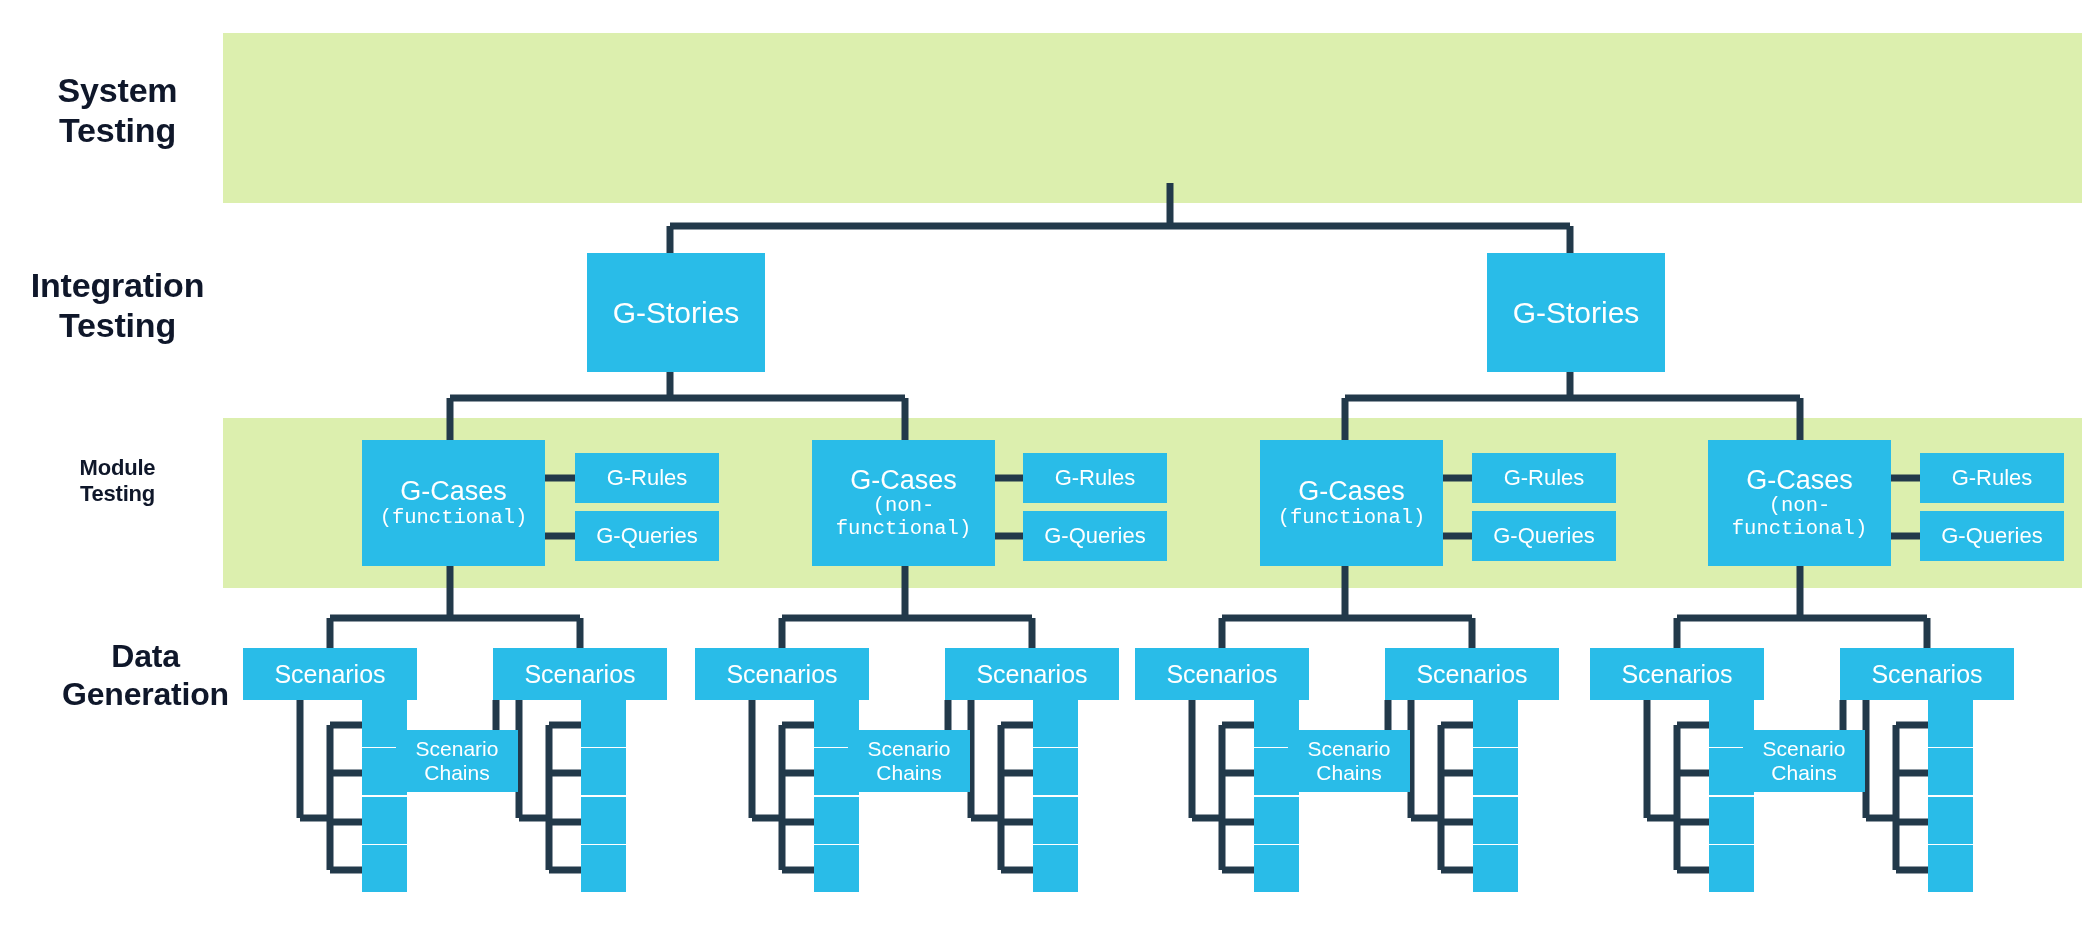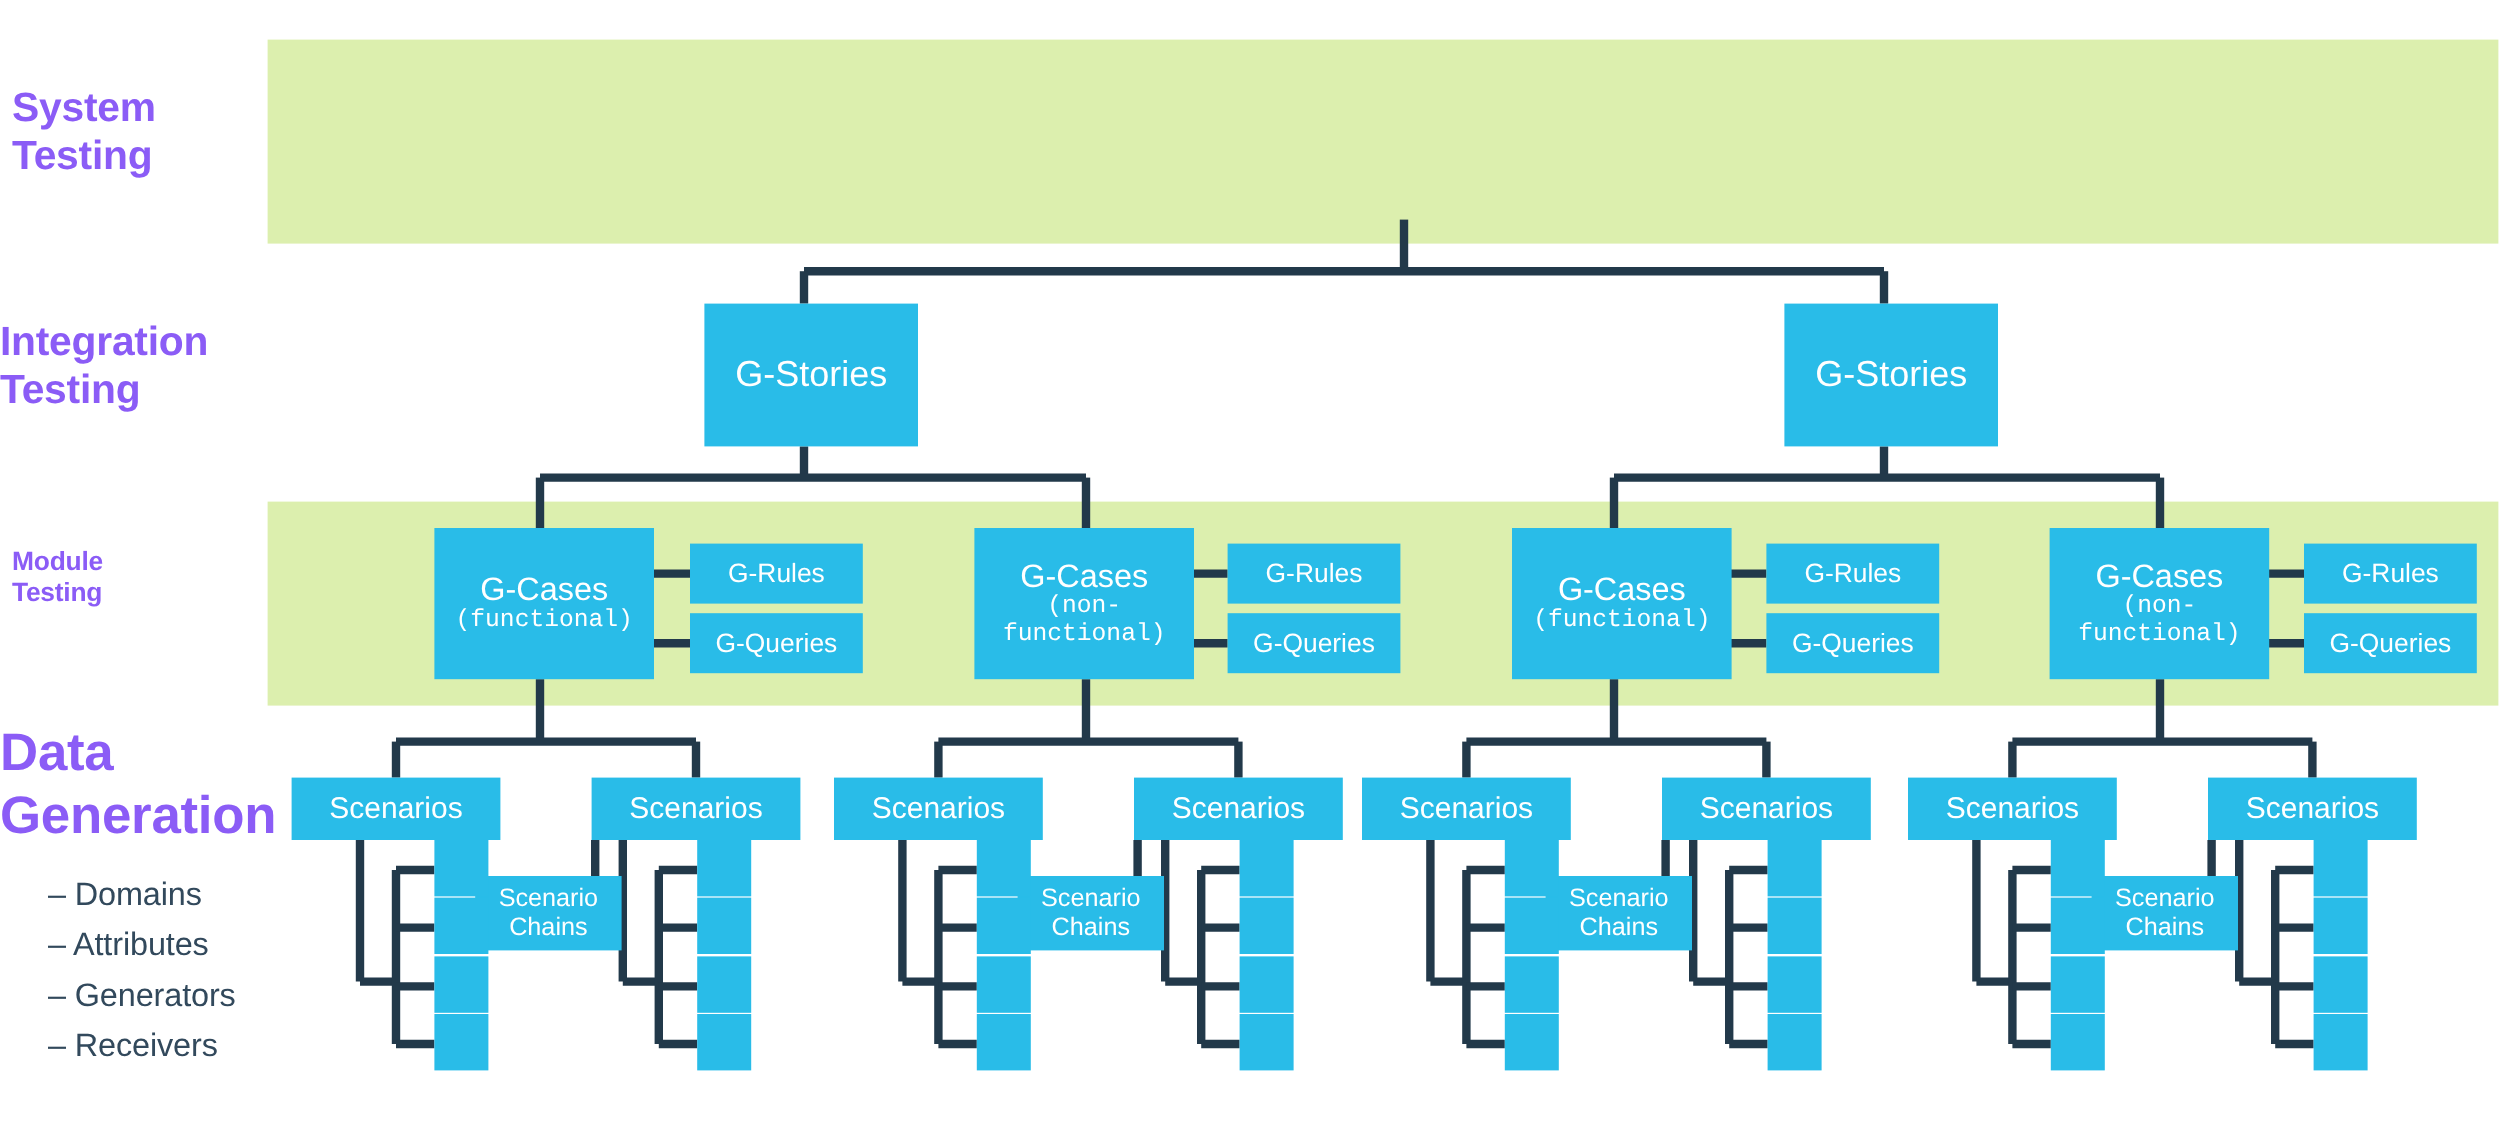--- a/index.html
+++ b/index.html
@@ -21,9 +21,9 @@
   
   .row-label{
     position:absolute;
-    color:#8b5cf6;
+    color:#0f172a;
     font-weight:bold;
-    text-align:left;
+    text-align:center;
     line-height:1.18;
     letter-spacing:-0.2px;
     white-space:pre-line;

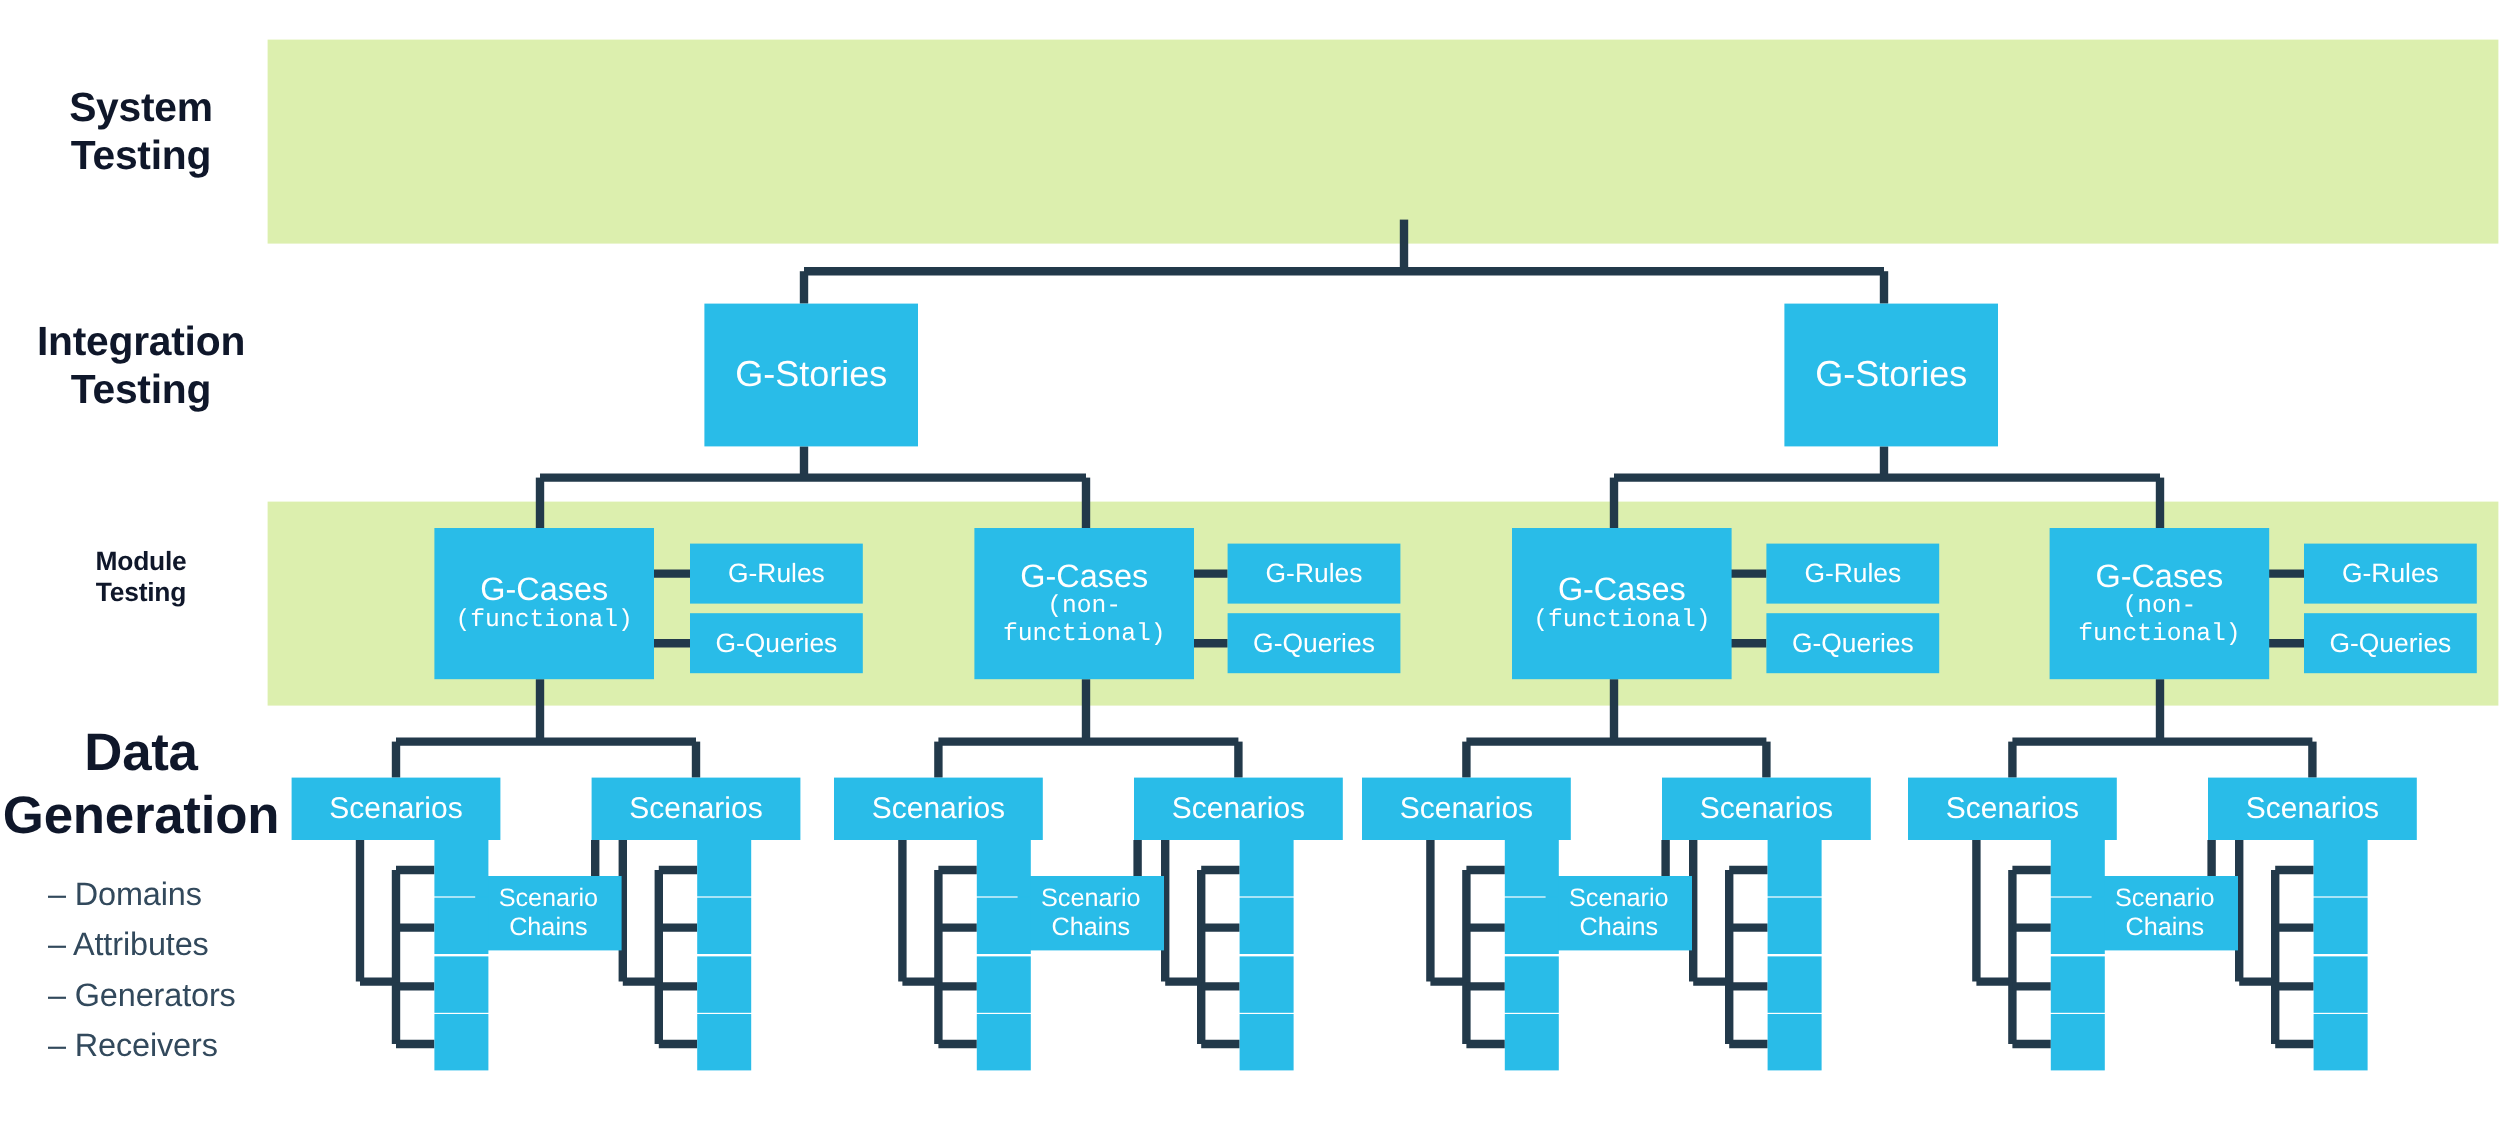--- a/index.html
+++ b/index.html
@@ -196,7 +196,7 @@
   <div class="row-label" style="left:10px;top:455px;width:215px;font-size:22px;">Module
 Testing</div>
 
-  <div class="row-label" style="left:0px;top:602px;width:235px;font-size:44px;">Data
+  <div class="row-label" style="left:0px;top:638px;width:235px;font-size:32px;padding-left:28px;">Data
 Generation</div>
 
   <div class="bullets" style="left: 40px; top: 725px;">

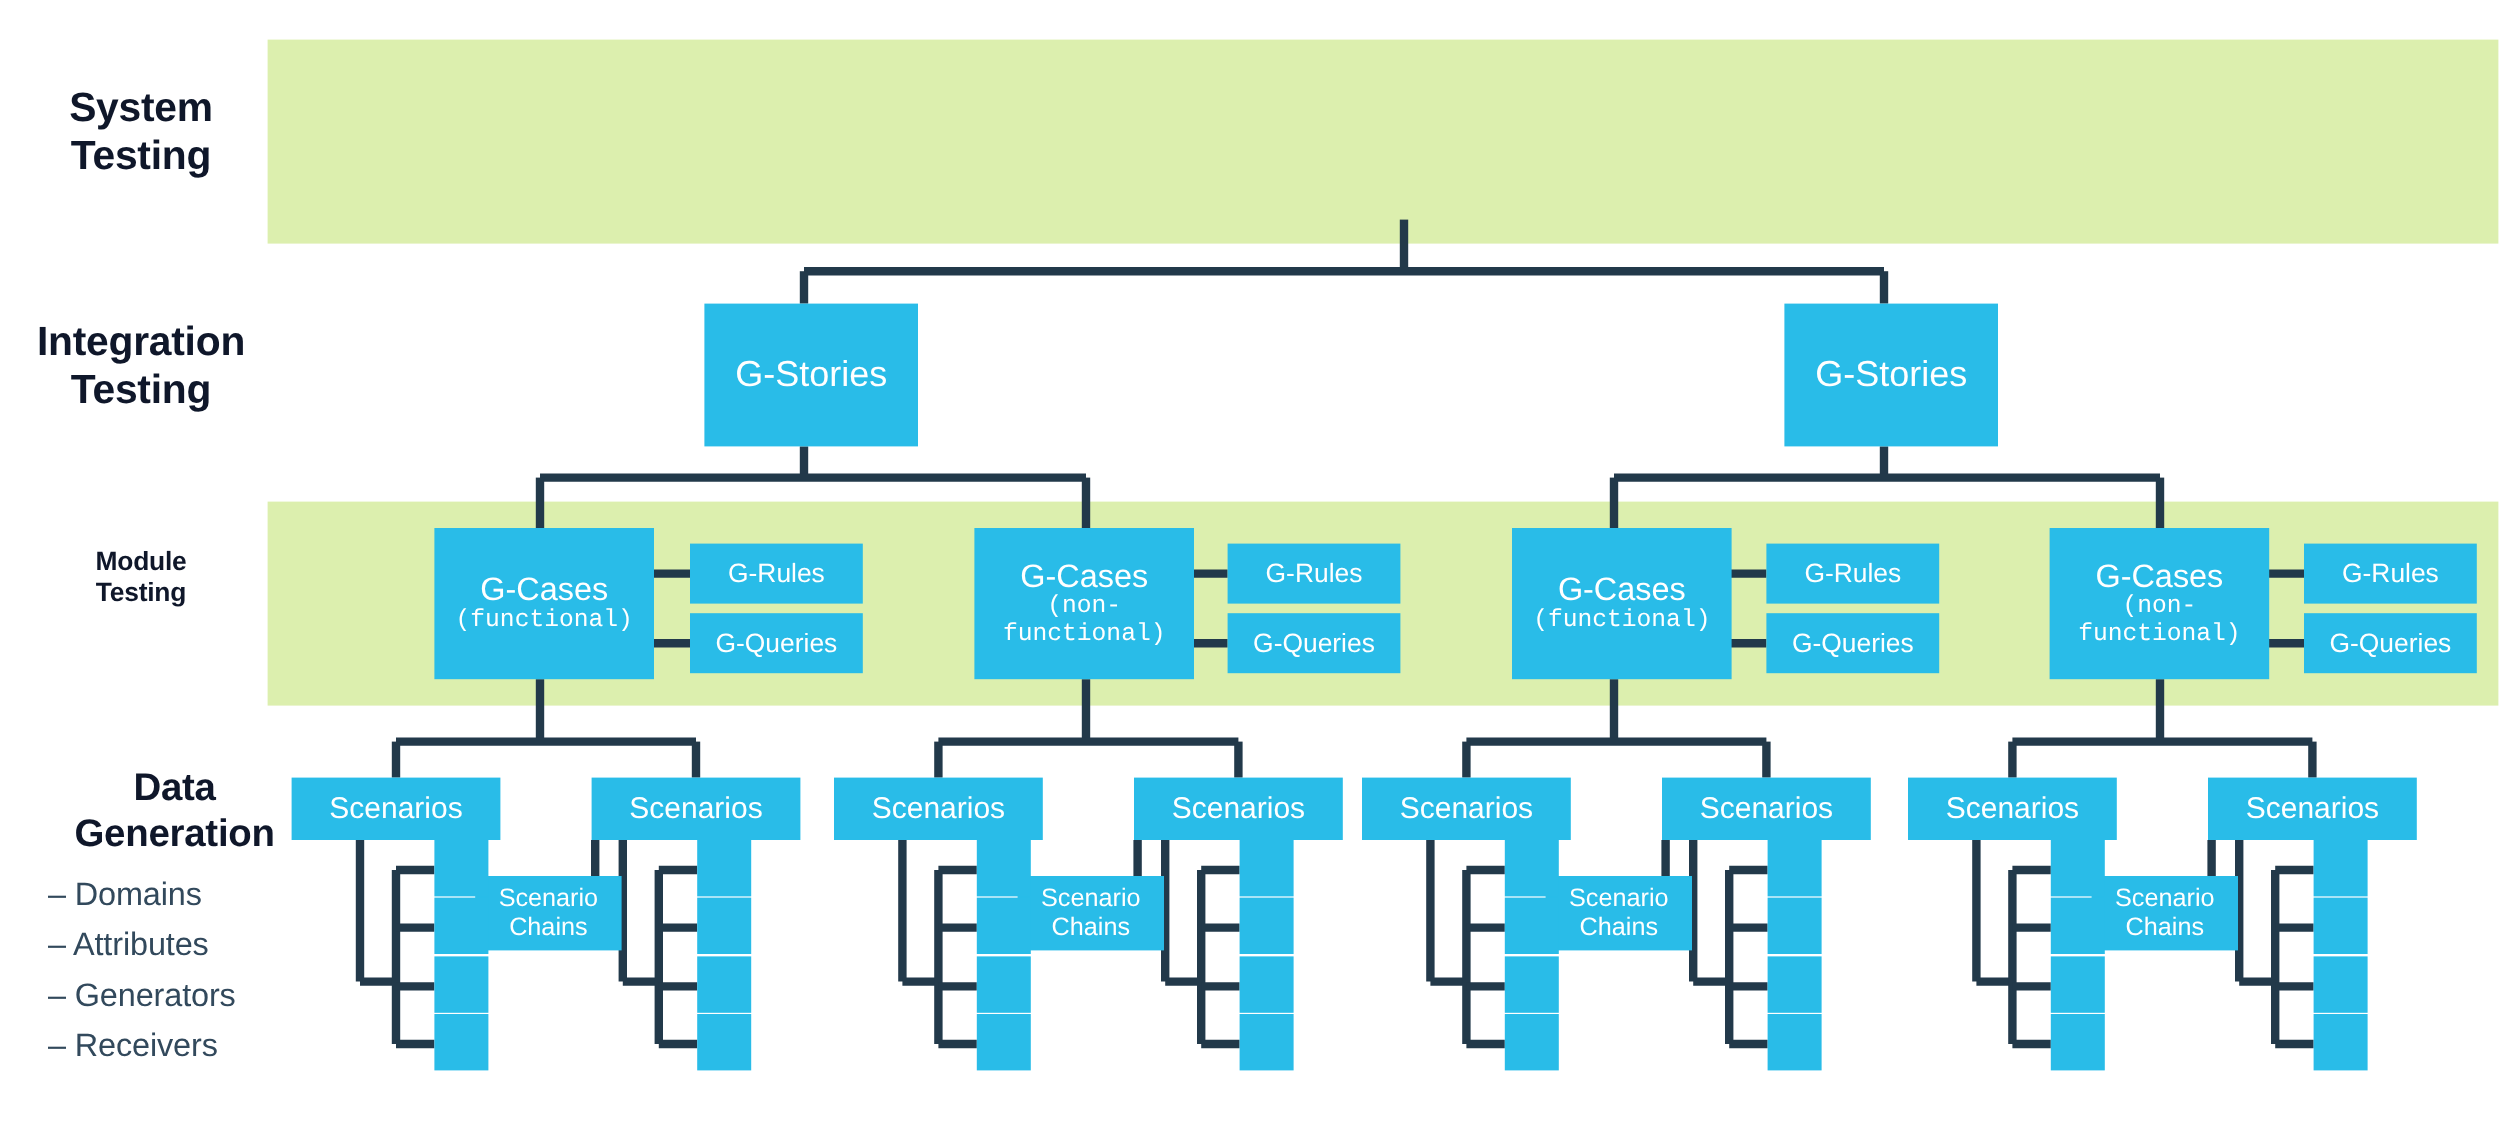--- a/index.html
+++ b/index.html
@@ -199,12 +199,6 @@
   <div class="row-label" style="left:0px;top:638px;width:235px;font-size:32px;padding-left:28px;">Data
 Generation</div>
 
-  <div class="bullets" style="left: 40px; top: 725px;">
-    <div>– Domains</div>
-    <div>– Attributes</div>
-    <div>– Generators</div>
-    <div>– Receivers</div>
-  </div>
 
 
   <div class="node" style="left:587px;top:253px;width:178px;height:119px;font-size:30px;">

